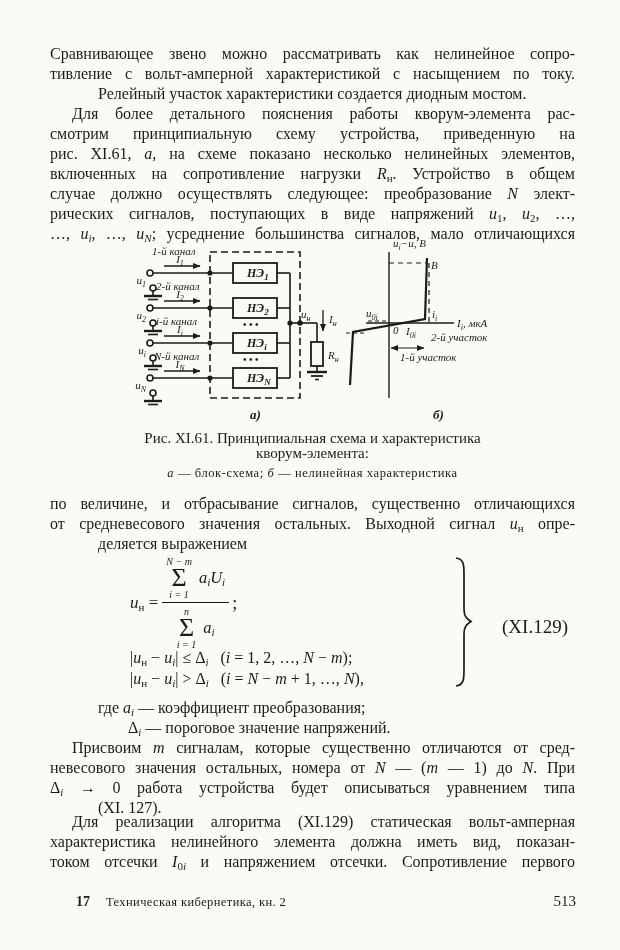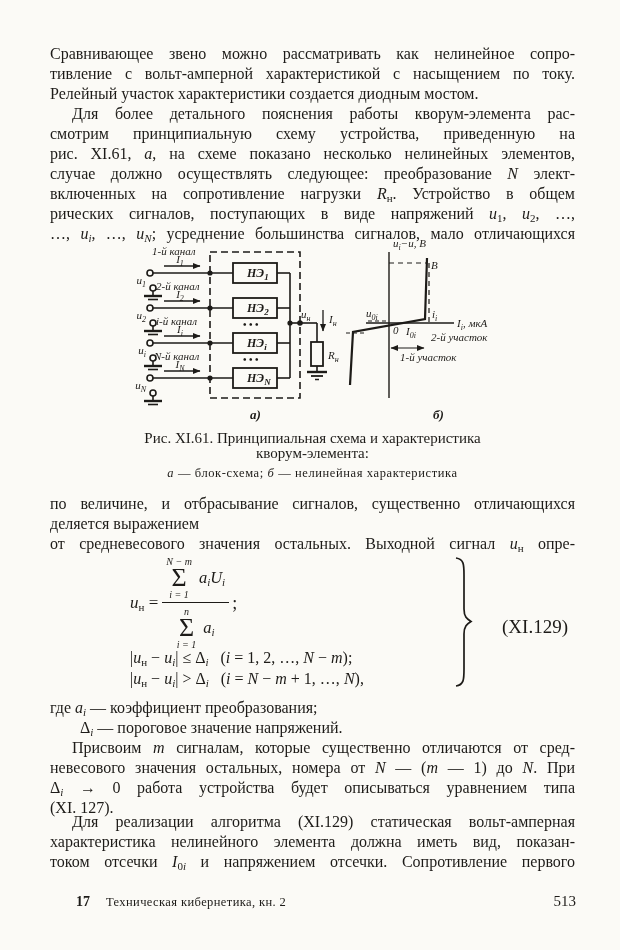--- a/index.html
+++ b/index.html
@@ -18,7 +18,7 @@
     text-align:justify;text-align-last:justify;
     white-space:nowrap;
   }
-  .ln.last{text-align-last:left;}
+  .ln.last{text-align-last:left;margin-left:48px;}
   .ln.ind{text-indent:22px;}
   .ln.hang{padding-left:30px;}
   .ln i{font-style:italic;}

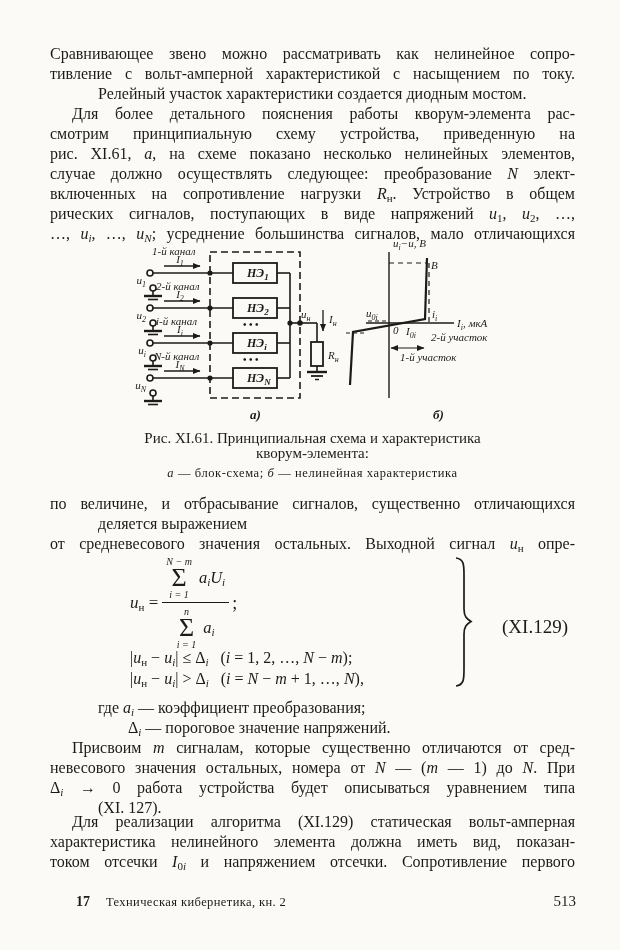--- a/index.html
+++ b/index.html
@@ -72,8 +72,8 @@
     <div class="ln ind">Для более детального пояснения работы кворум-элемента рас-</div>
     <div class="ln">смотрим принципиальную схему устройства, приведенную на</div>
     <div class="ln">рис. XI.61, <i>а</i>, на схеме показано несколько нелинейных элементов,</div>
+    <div class="ln">включенных на сопротивление нагрузки <i>R</i><sub>н</sub>. Устройство в общем</div>
     <div class="ln">случае должно осуществлять следующее: преобразование <i>N</i> элект-</div>
-    <div class="ln">включенных на сопротивление нагрузки <i>R</i><sub>н</sub>. Устройство в общем</div>
     <div class="ln">рических сигналов, поступающих в виде напряжений <i>u</i><sub>1</sub>, <i>u</i><sub>2</sub>, …,</div>
     <div class="ln">…, <i>u<sub>i</sub></i>, …, <i>u<sub>N</sub></i>; усреднение большинства сигналов, мало отличающихся</div>
   </div>

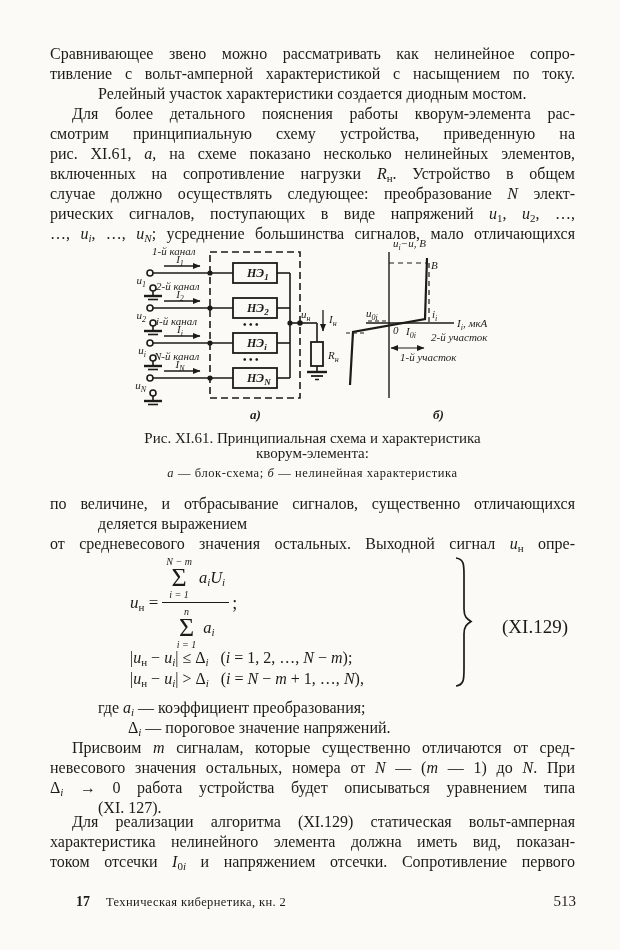--- a/index.html
+++ b/index.html
@@ -213,8 +213,8 @@
 
   <div class="block" style="top:494px">
     <div class="ln">по величине, и отбрасывание сигналов, существенно отличающихся</div>
+    <div class="ln">от средневесового значения остальных. Выходной сигнал <i>u</i><sub>н</sub> опре-</div>
     <div class="ln last">деляется выражением</div>
-    <div class="ln">от средневесового значения остальных. Выходной сигнал <i>u</i><sub>н</sub> опре-</div>
   </div>
 
   <div class="formula">

